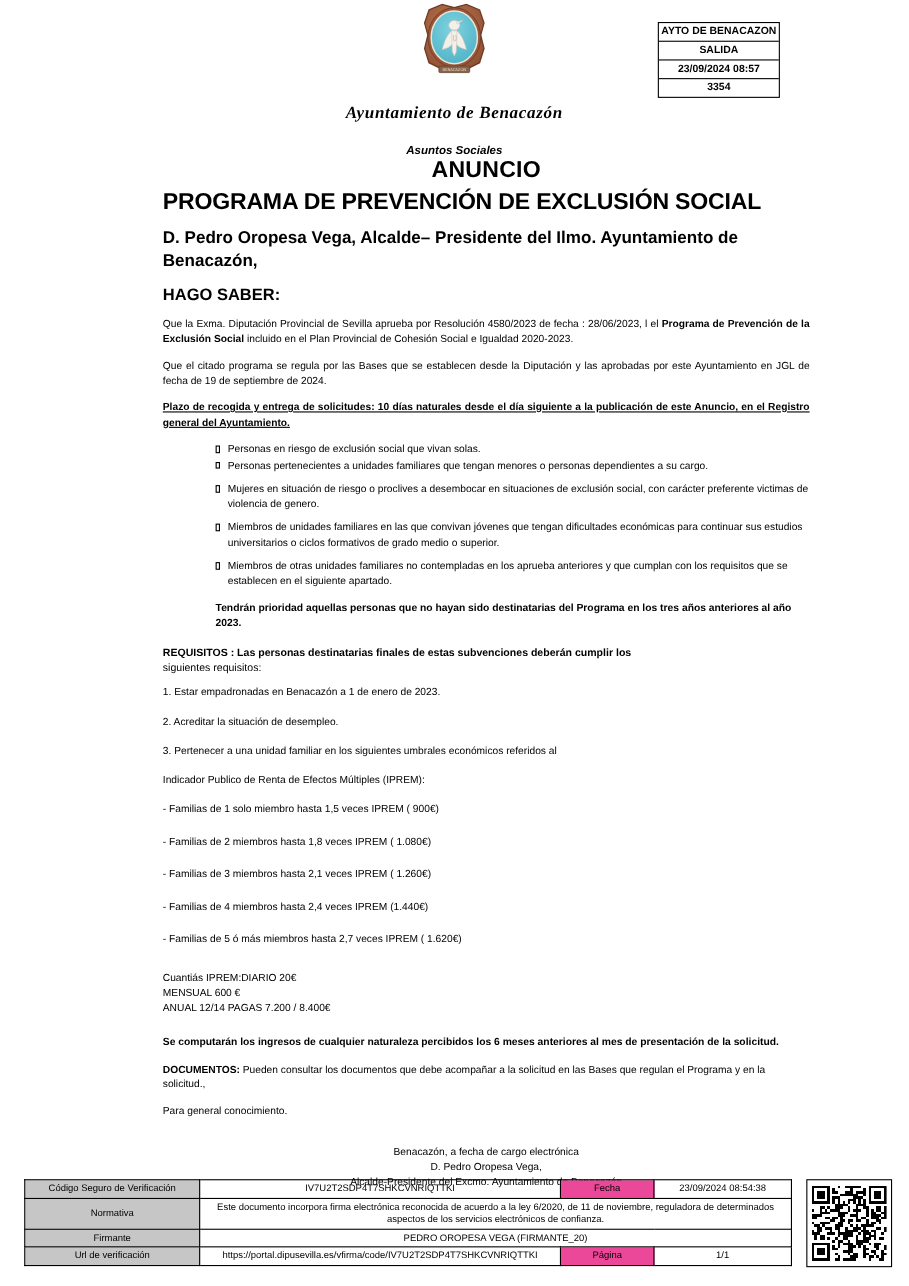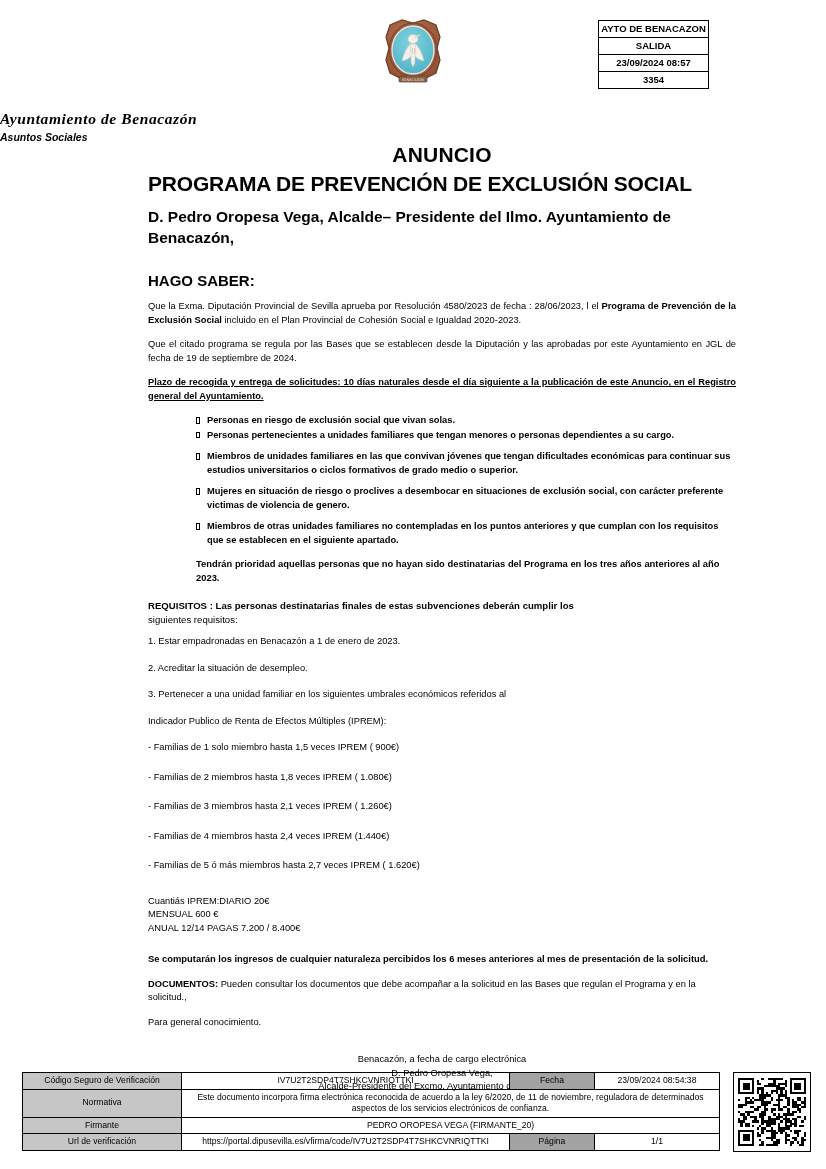--- a/index.html
+++ b/index.html
@@ -41,9 +41,9 @@
   .letterhead {
     position: absolute;
     left: 0;
-    top: 16px;
+    top: 0;
     width: 826px;
-    text-align: left;
+    text-align: center;
   }
   .emblem {
     width: 78px;

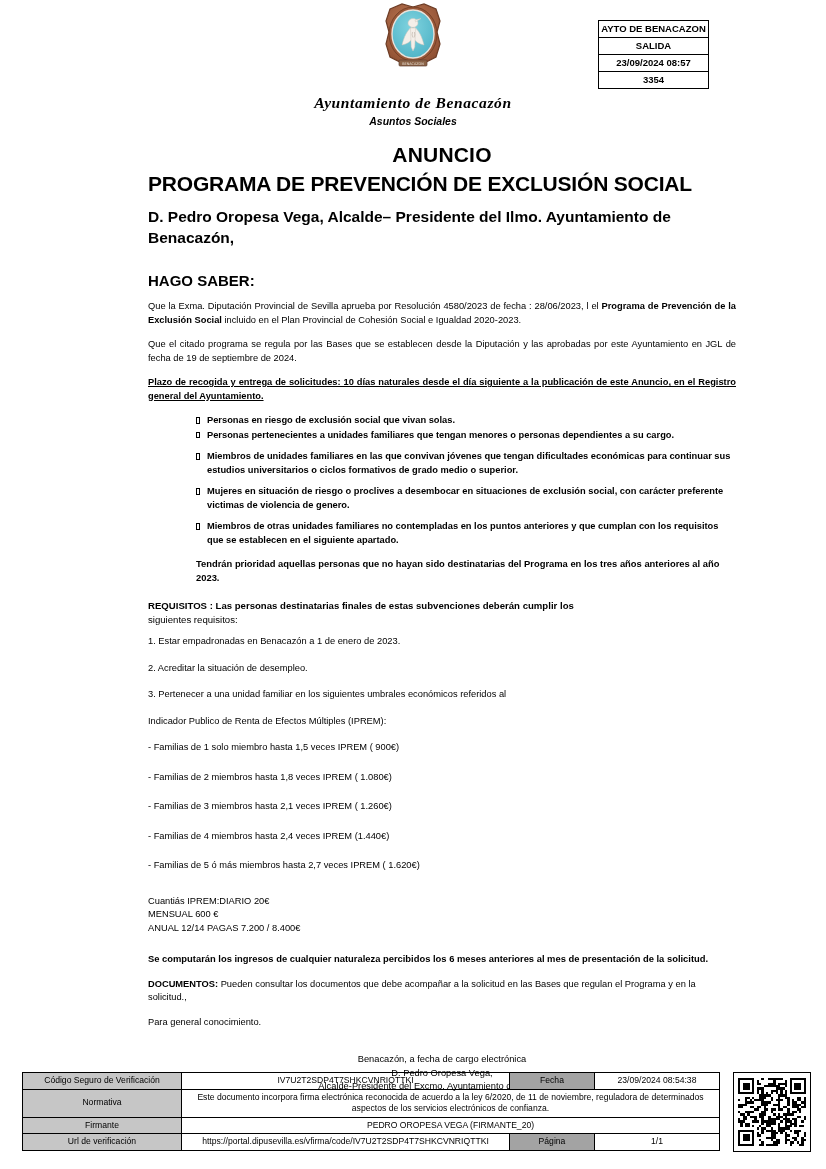--- a/index.html
+++ b/index.html
@@ -64,7 +64,7 @@
     font-weight: bold;
     font-style: italic;
     font-size: 10.5px;
-    margin-top: 3px;
+    margin-top: 19px;
   }
 
   

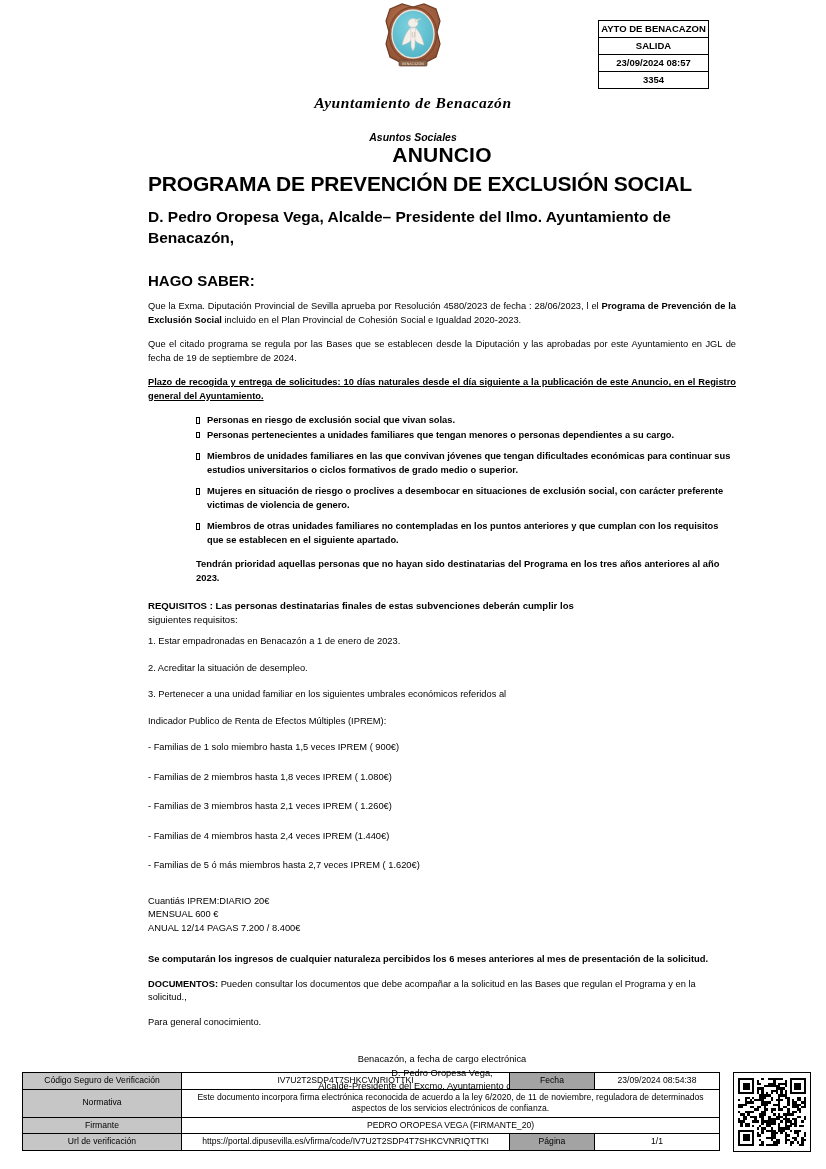--- a/index.html
+++ b/index.html
@@ -92,7 +92,7 @@
   h3.alcalde {
     font-size: 15.5px;
     font-weight: bold;
-    margin: 0 0 24px 0;
+    margin: 0 0 12px 0;
     line-height: 21px;
   }
   h3.hago {

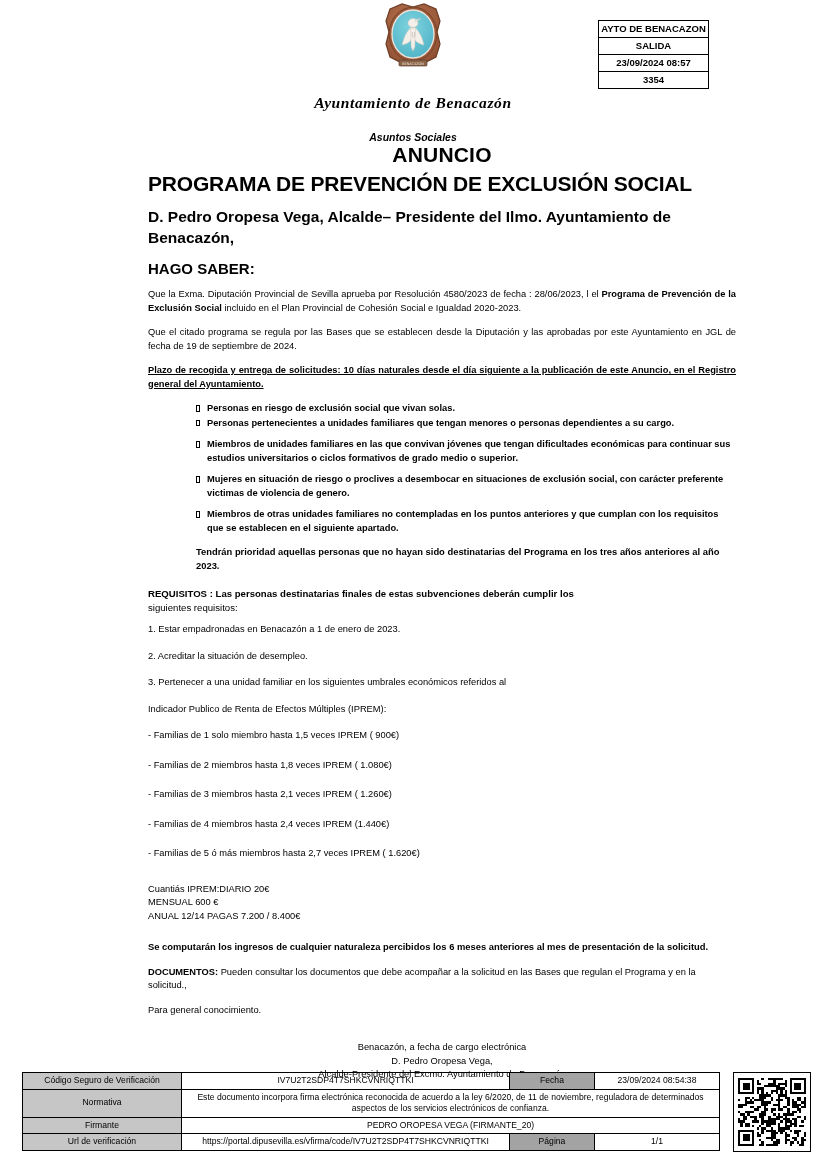--- a/index.html
+++ b/index.html
@@ -126,7 +126,6 @@
     list-style: none;
     margin: 0 0 10px 0;
     padding: 0 0 0 48px;
-    font-weight: bold;
   }
   ul.targets li {
     font-size: 9.3px;

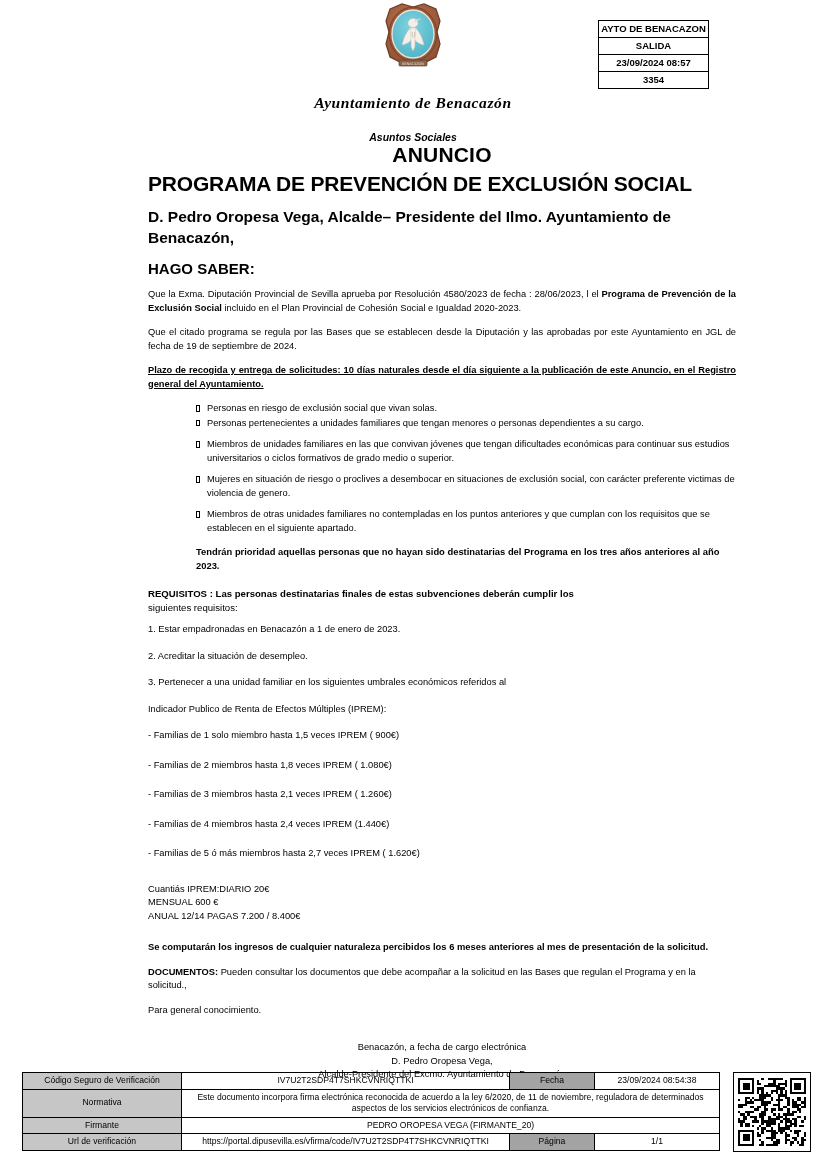--- a/index.html
+++ b/index.html
@@ -305,8 +305,8 @@
   <ul class="targets">
     <li class="tight"><span class="tofu"></span><span>Personas en riesgo de exclusión social que vivan solas.</span></li>
     <li><span class="tofu"></span><span>Personas pertenecientes a unidades familiares que tengan menores o personas dependientes a su cargo.</span></li>
+    <li><span class="tofu"></span><span>Mujeres en situación de riesgo o proclives a desembocar en situaciones de exclusión social, con carácter preferente victimas de violencia de genero.</span></li>
     <li><span class="tofu"></span><span>Miembros de unidades familiares en las que convivan jóvenes que tengan dificultades económicas para continuar sus estudios universitarios o ciclos formativos de grado medio o superior.</span></li>
-    <li><span class="tofu"></span><span>Mujeres en situación de riesgo o proclives a desembocar en situaciones de exclusión social, con carácter preferente victimas de violencia de genero.</span></li>
     <li><span class="tofu"></span><span>Miembros de otras unidades familiares no contempladas en los puntos anteriores y que cumplan con los requisitos que se establecen en el siguiente apartado.</span></li>
   </ul>
 

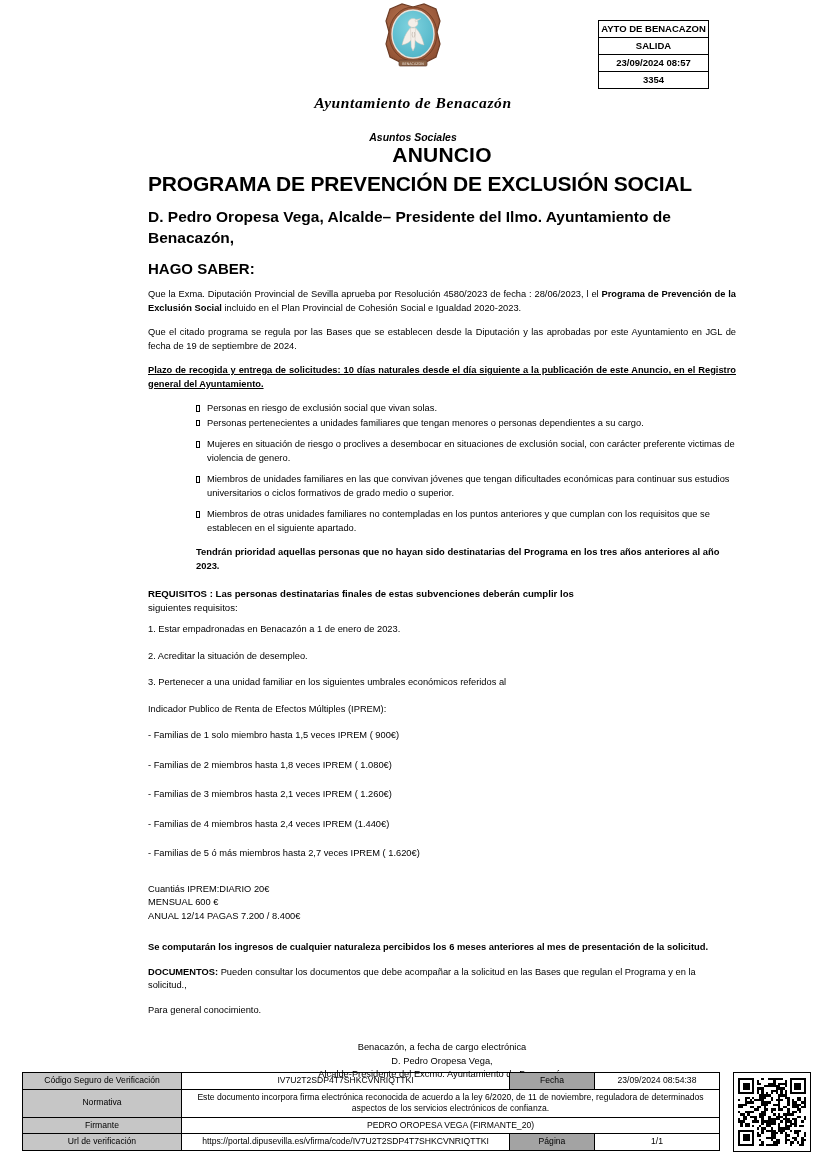--- a/index.html
+++ b/index.html
@@ -307,7 +307,7 @@
     <li><span class="tofu"></span><span>Personas pertenecientes a unidades familiares que tengan menores o personas dependientes a su cargo.</span></li>
     <li><span class="tofu"></span><span>Mujeres en situación de riesgo o proclives a desembocar en situaciones de exclusión social, con carácter preferente victimas de violencia de genero.</span></li>
     <li><span class="tofu"></span><span>Miembros de unidades familiares en las que convivan jóvenes que tengan dificultades económicas para continuar sus estudios universitarios o ciclos formativos de grado medio o superior.</span></li>
-    <li><span class="tofu"></span><span>Miembros de otras unidades familiares no contempladas en los puntos anteriores y que cumplan con los requisitos que se establecen en el siguiente apartado.</span></li>
+    <li><span class="tofu"></span><span>Miembros de otras unidades familiares no contempladas en los aprueba anteriores y que cumplan con los requisitos que se establecen en el siguiente apartado.</span></li>
   </ul>
 
   <p class="priority">Tendrán prioridad aquellas personas  que no hayan sido destinatarias del Programa en los tres años anteriores al año 2023.</p>

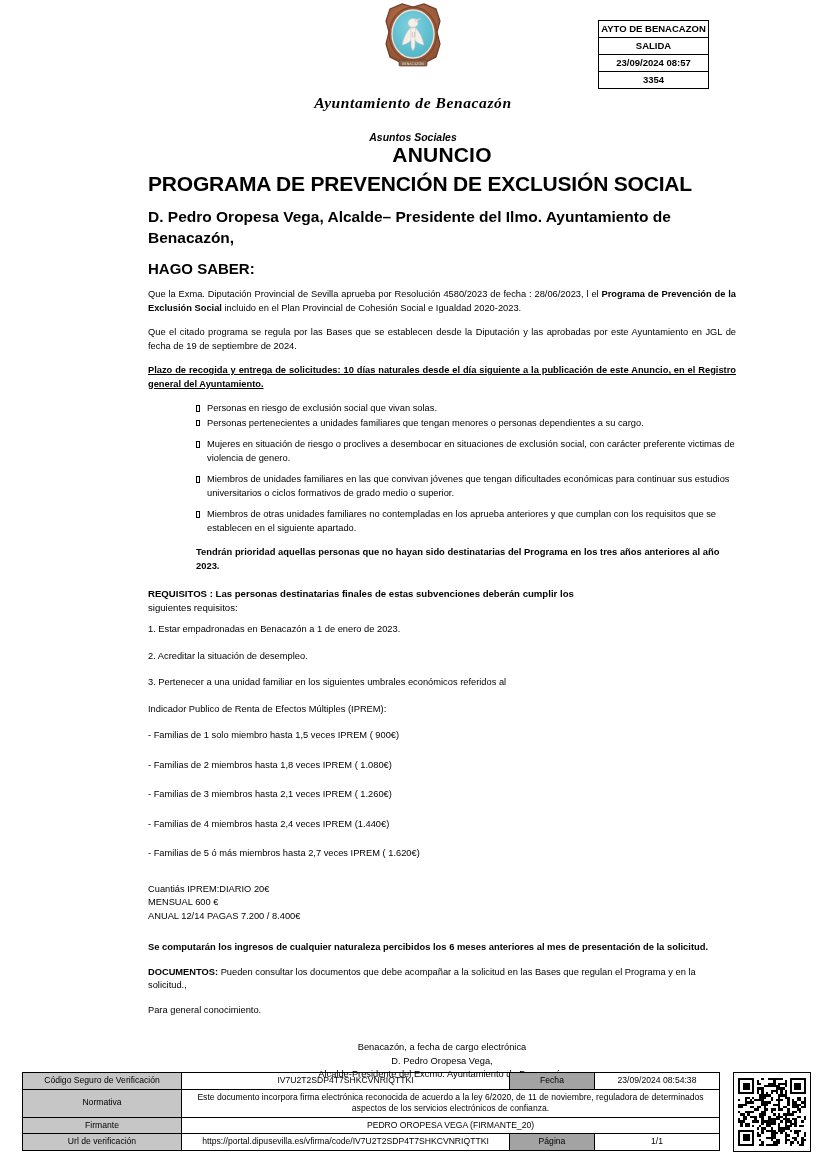--- a/index.html
+++ b/index.html
@@ -220,7 +220,7 @@
     width: 152px;
   }
   table.csv td.fecha-label {
-    background: #a3a3a3;
+    background: #ec4899;
     width: 78px;
   }
   table.csv td.fecha-val { width: 118px; }

